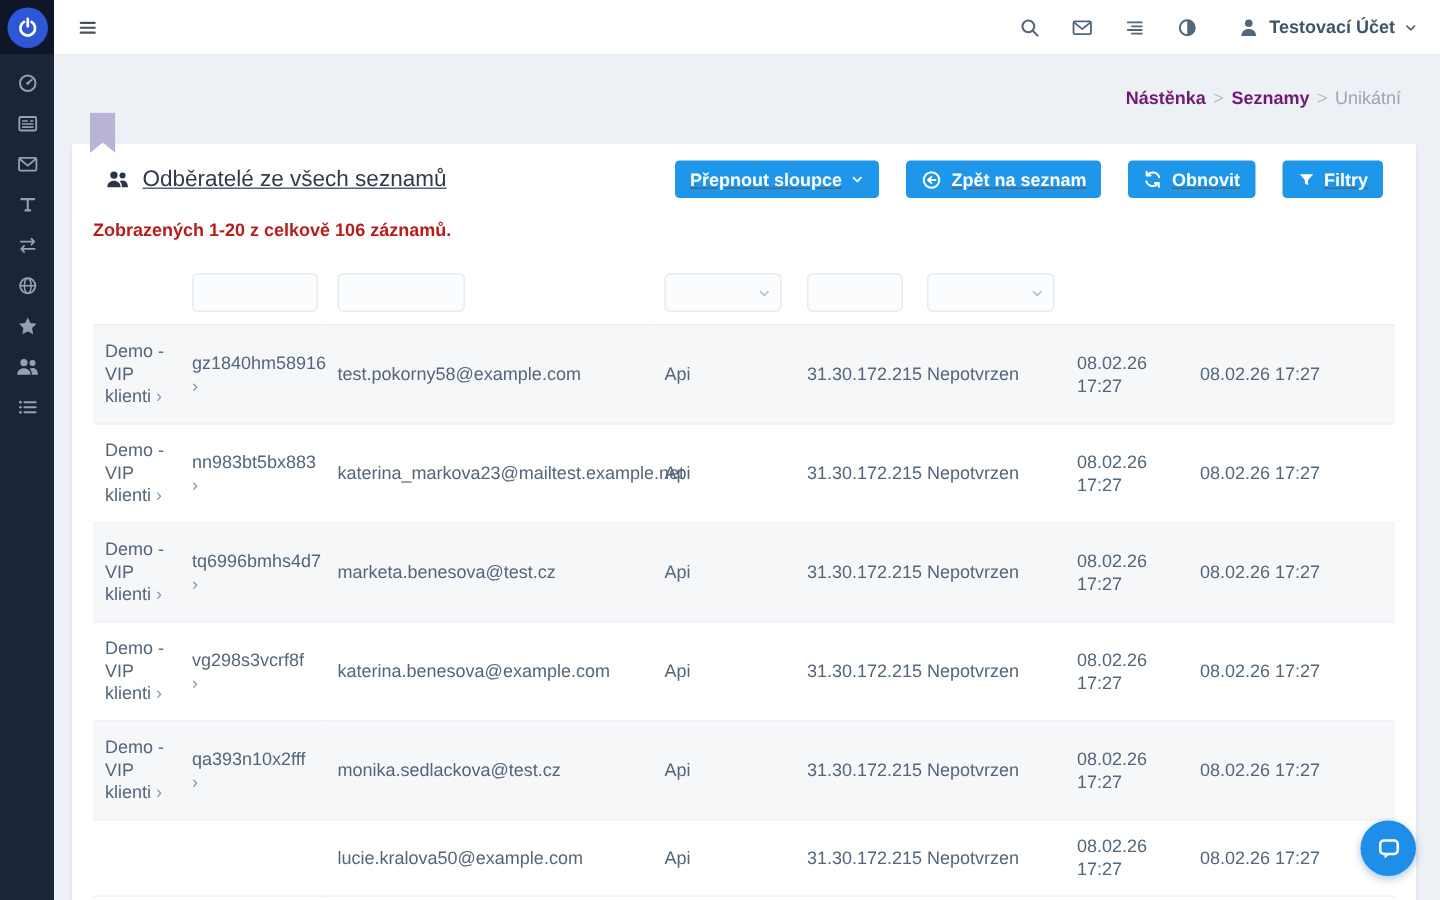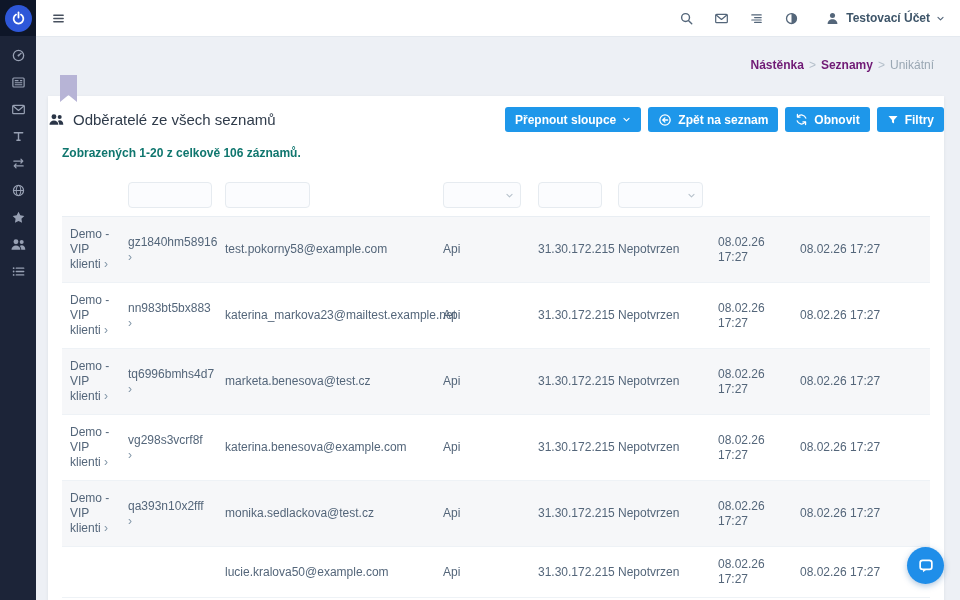--- a/index.html
+++ b/index.html
@@ -40,7 +40,7 @@
   .card { position: absolute; left: 12px; right: 16px; top: 59px; height: 600px; background: #fff; box-shadow: 0 1px 3px rgba(30,40,60,.08); }
   .bookmark { position: absolute; left: 12px; top: -21px; width: 17px; height: 27px; background: #b7b4d6; clip-path: polygon(0 0, 100% 0, 100% 100%, 50% 74%, 0 100%); cursor: pointer; }
 
-  .card-head { display: flex; align-items: center; padding: 11px 0 9px; }
+  .card-head { display: flex; align-items: center; padding: 11px 22px 9px; text-decoration: underline; }
   .page-title { display: flex; align-items: center; gap: 8px; font-size: 15px; font-weight: 500; color: #2f3b4a; }
   .page-title .icn { color: #2a3547; }
   .toolbar { margin-left: auto; display: flex; gap: 7px; }

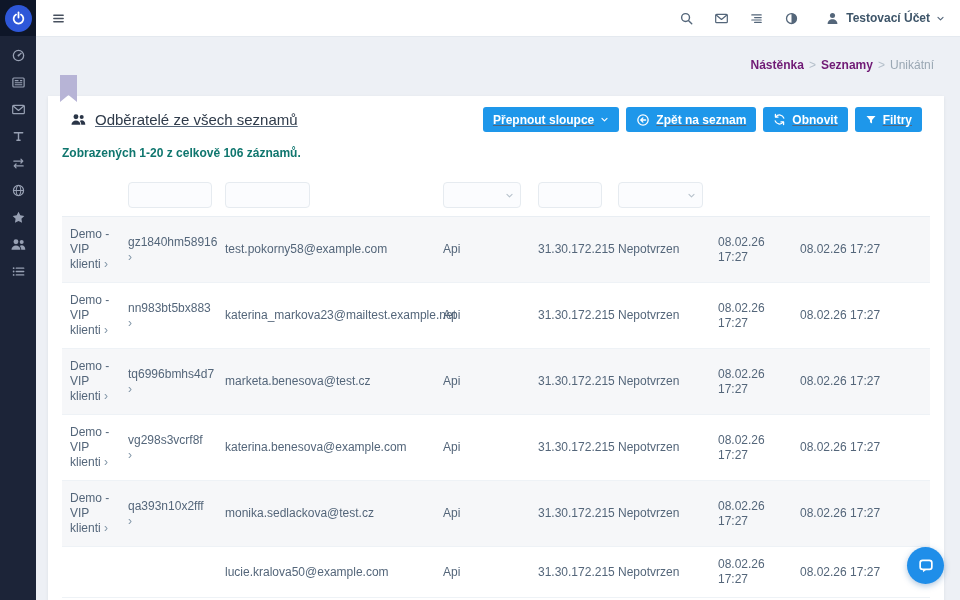--- a/index.html
+++ b/index.html
@@ -43,7 +43,7 @@
   .card-head { display: flex; align-items: center; padding: 11px 22px 9px; text-decoration: underline; }
   .page-title { display: flex; align-items: center; gap: 8px; font-size: 15px; font-weight: 500; color: #2f3b4a; }
   .page-title .icn { color: #2a3547; }
-  .toolbar { margin-left: auto; display: flex; gap: 7px; }
+  .toolbar { margin-left: auto; display: flex; gap: 18px; }
   .btn { background: #1e97ea; color: #fff; border: none; border-radius: 3px; height: 25px; padding: 0 10px; font-family: inherit; font-size: 12px; font-weight: 700; display: inline-flex; align-items: center; gap: 6px; cursor: pointer; }
   .btn .icn { color: #fff; }
 

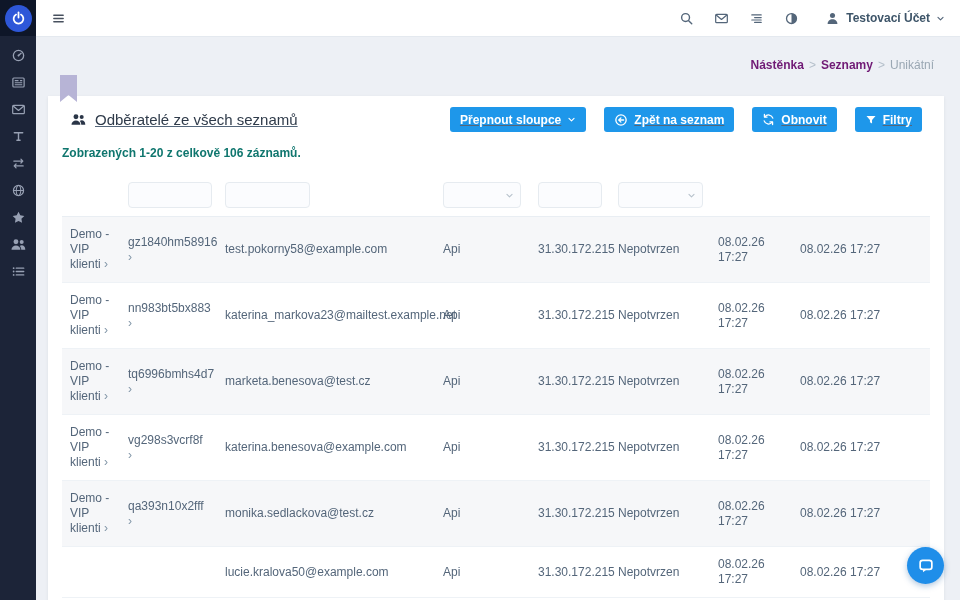--- a/index.html
+++ b/index.html
@@ -47,7 +47,7 @@
   .btn { background: #1e97ea; color: #fff; border: none; border-radius: 3px; height: 25px; padding: 0 10px; font-family: inherit; font-size: 12px; font-weight: 700; display: inline-flex; align-items: center; gap: 6px; cursor: pointer; }
   .btn .icn { color: #fff; }
 
-  .summary { padding: 5px 14px 14px; font-weight: 700; color: #0f766e; font-size: 12px; }
+  .summary { padding: 5px 14px 14px; font-weight: 700; color: #b91c1c; font-size: 12px; }
 
   
   table { width: calc(100% - 28px); margin: 0 14px; border-collapse: collapse; table-layout: fixed; font-size: 12px; }

